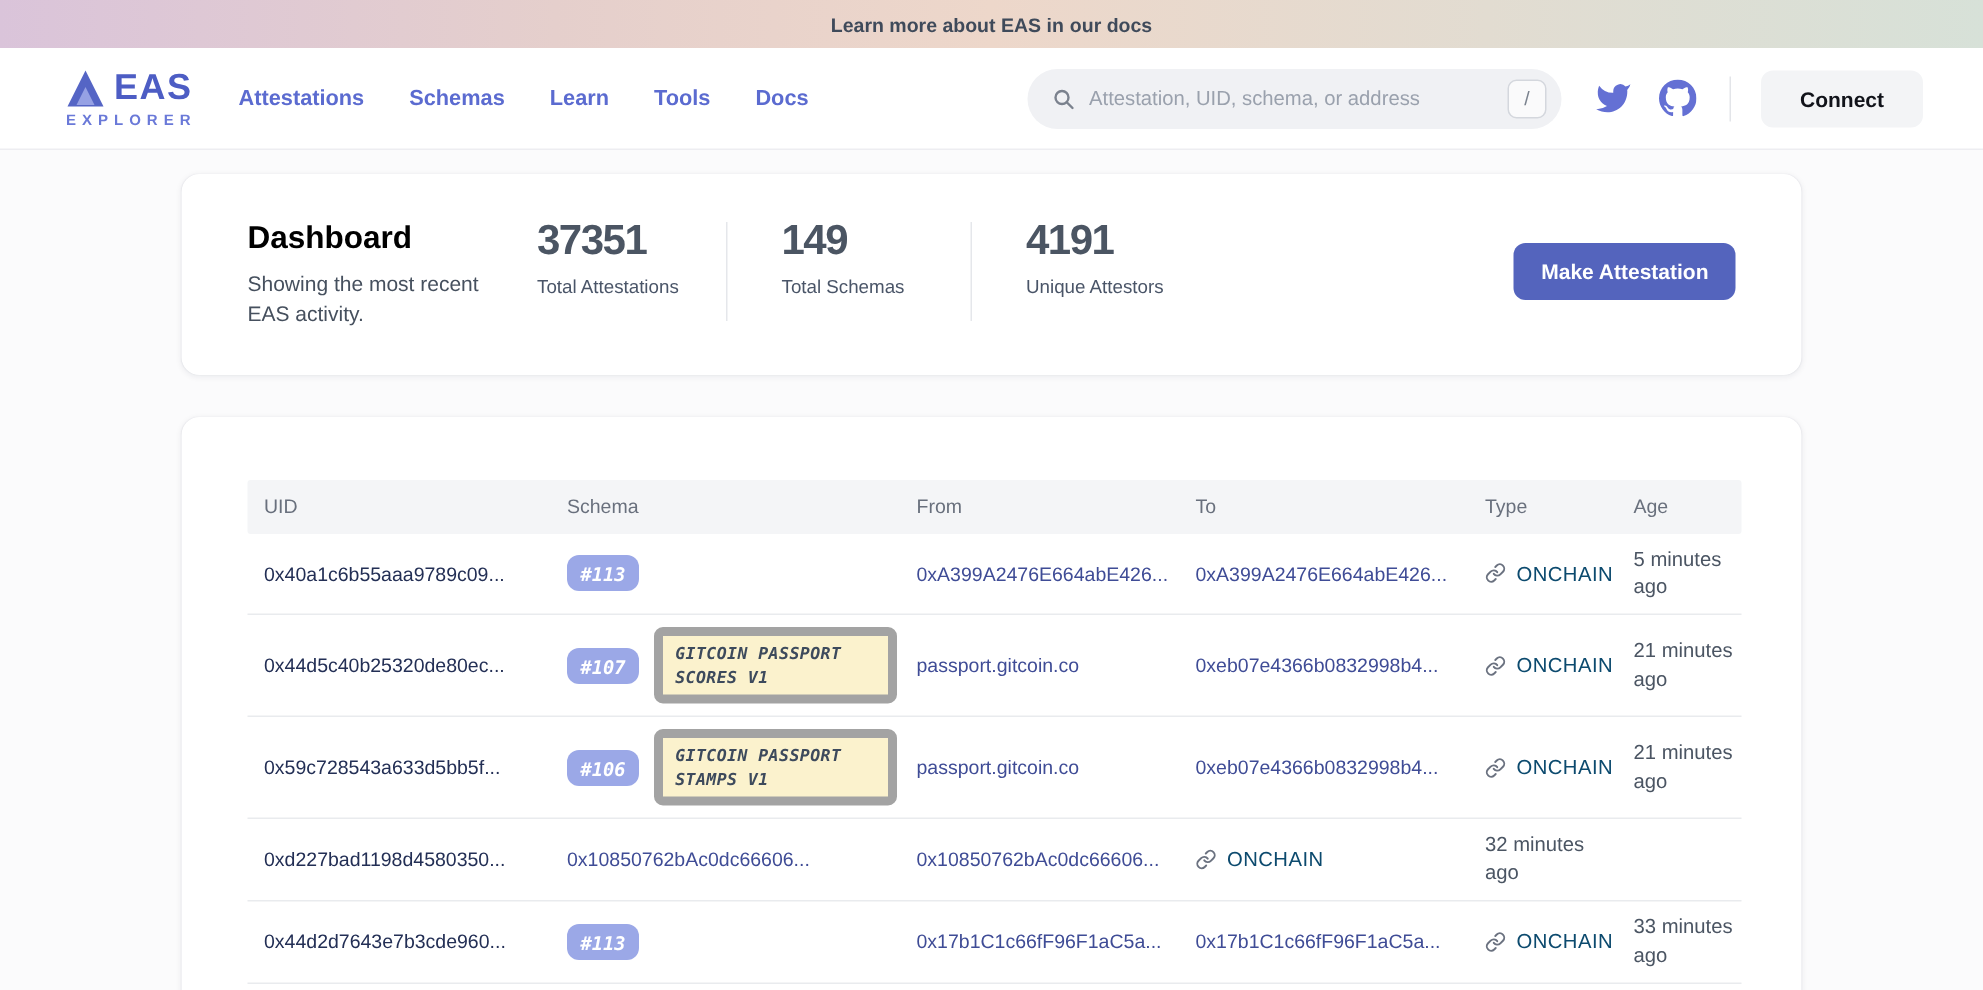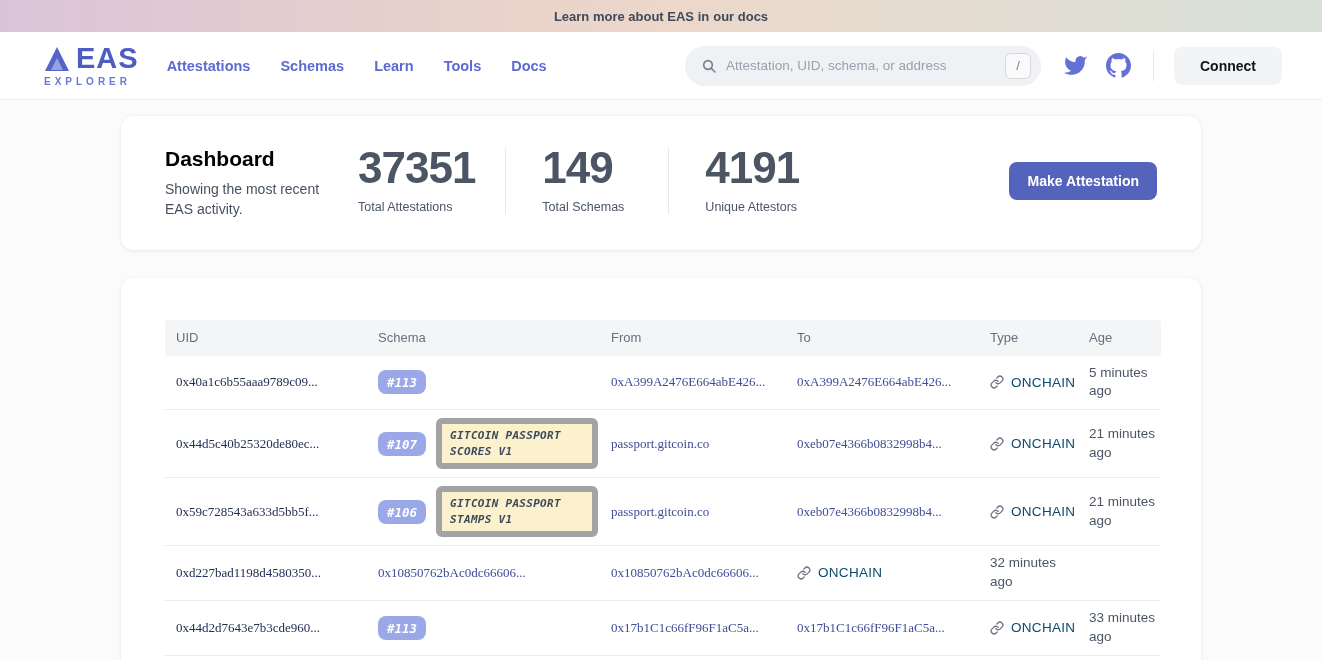--- a/index.html
+++ b/index.html
@@ -17,7 +17,7 @@
     display:flex; align-items:center; padding:0 40px 0 44px; }
   .logo { display:flex; flex-direction:column; cursor:pointer; }
   .logo-top { display:flex; align-items:center; gap:6px; }
-  .logo-word { font-size:29px; font-weight:800; color:#4d5dc4; letter-spacing:1px; line-height:1; }
+  .logo-word { font-size:24px; font-weight:800; color:#4d5dc4; letter-spacing:1px; line-height:1; }
   .logo-sub { font-size:10px; font-weight:700; color:#6a79d8; letter-spacing:4px; margin-top:3px; }
   .nav { display:flex; gap:30px; margin-left:28px; }
   .nav a { color:#5b6bd0; font-size:14.5px; font-weight:600; text-decoration:none; cursor:pointer; }

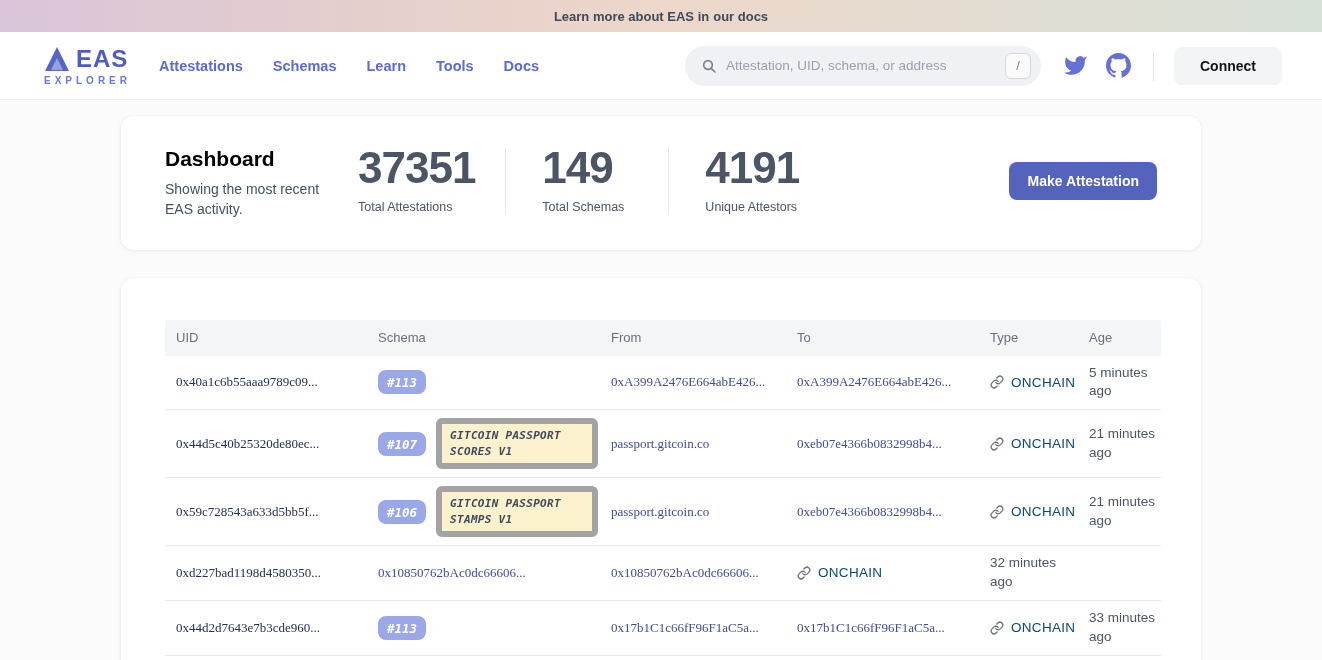--- a/index.html
+++ b/index.html
@@ -45,7 +45,7 @@
   .hero-title p { font-size:14px; color:#46505e; margin-top:8px; line-height:1.45; width:185px; }
   .stats { display:flex; align-items:flex-start; margin-top:2px; }
   .stat { min-width:96px; }
-  .stat-num { font-size:44px; font-weight:700; color:#4b5563; line-height:1; letter-spacing:-1px; }
+  .stat-num { font-size:28px; font-weight:700; color:#4b5563; line-height:1; letter-spacing:-1px; }
   .stat-label { font-size:12.5px; color:#4a5568; margin-top:9px; line-height:1.4; max-width:95px; }
   .stat-label.wide { max-width:130px; }
   .stat-div { width:1px; background:#e5e7eb; height:66px; margin:2px 36px 0 30px; }

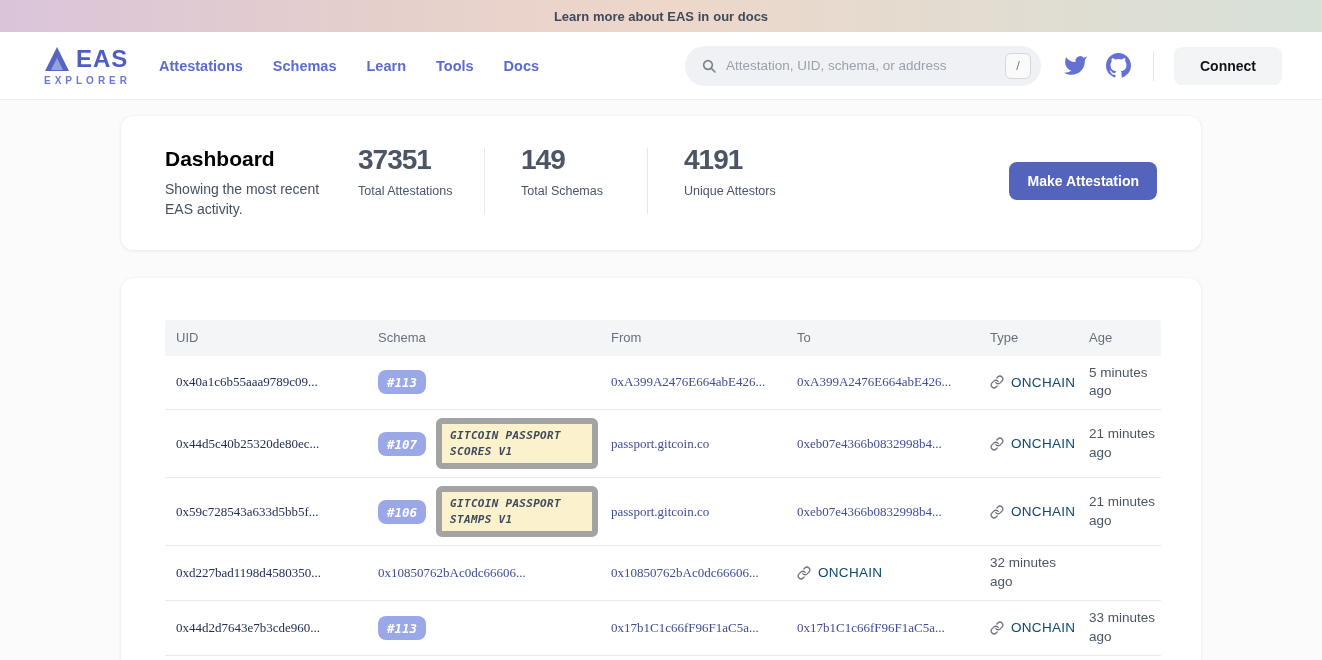--- a/index.html
+++ b/index.html
@@ -61,7 +61,7 @@
   .thead .hcell { font-size:13px; color:#69707d; padding-left:11px; }
   .trow { border-bottom:1px solid #e9ebee; align-items:center; min-height:48px; padding:8px 0; cursor:pointer; }
   .cell { padding-left:11px; }
-  .mono { font-family:Liberation Serif, serif; font-size:13px; }
+  .mono { font-family:Liberation Sans, sans-serif; font-size:13px; }
   .uid { color:#232f55; }
   .addr { color:#3f4c96; }
   .schema-cell { display:flex; align-items:center; gap:10px;font-style:italic; }

